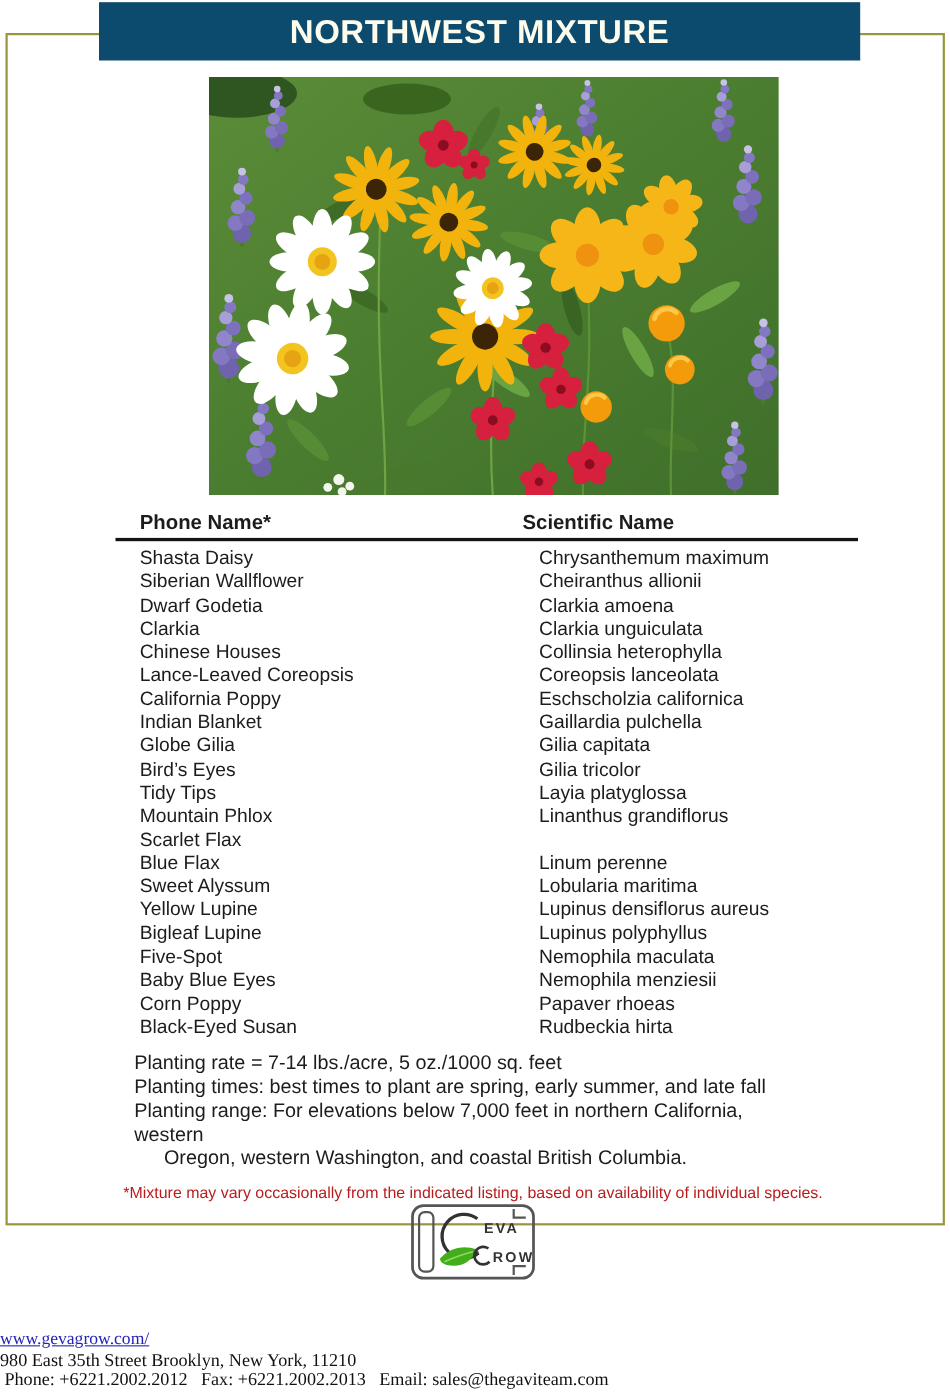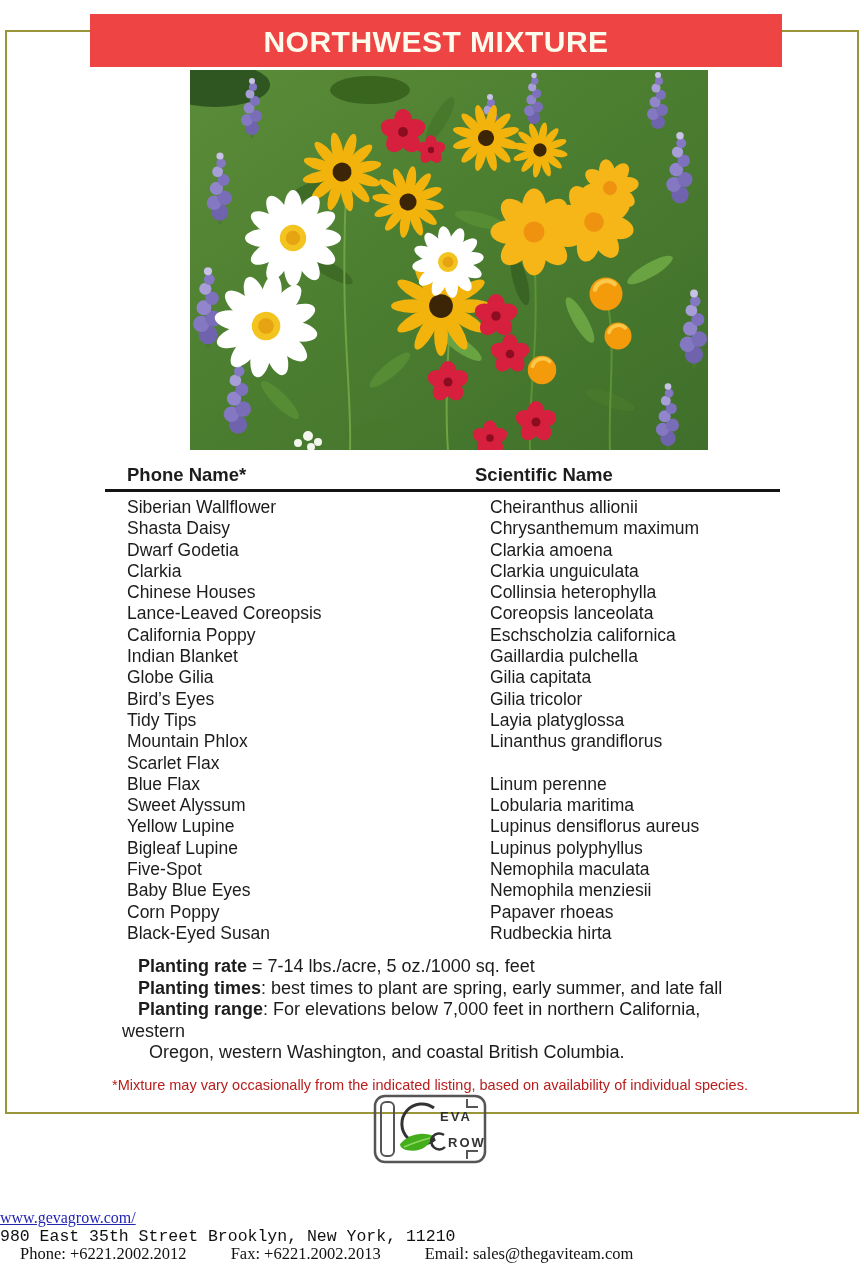--- a/index.html
+++ b/index.html
@@ -13,8 +13,8 @@
   }
   .title-bar{
     position:absolute;left:90px;top:2px;width:692px;height:53px;
-    background:#ef4444;z-index:2;text-align:center;line-height:55px;
-    color:#fcfbec;font-size:30px;font-weight:bold;letter-spacing:0.5px;margin-top:12px;
+    background:#0c4a6e;z-index:2;text-align:center;line-height:55px;
+    color:#fcfbec;font-size:30px;font-weight:bold;letter-spacing:0.5px;
   }
   .photo{
     position:absolute;left:190px;top:70px;width:518px;height:380px;z-index:2;

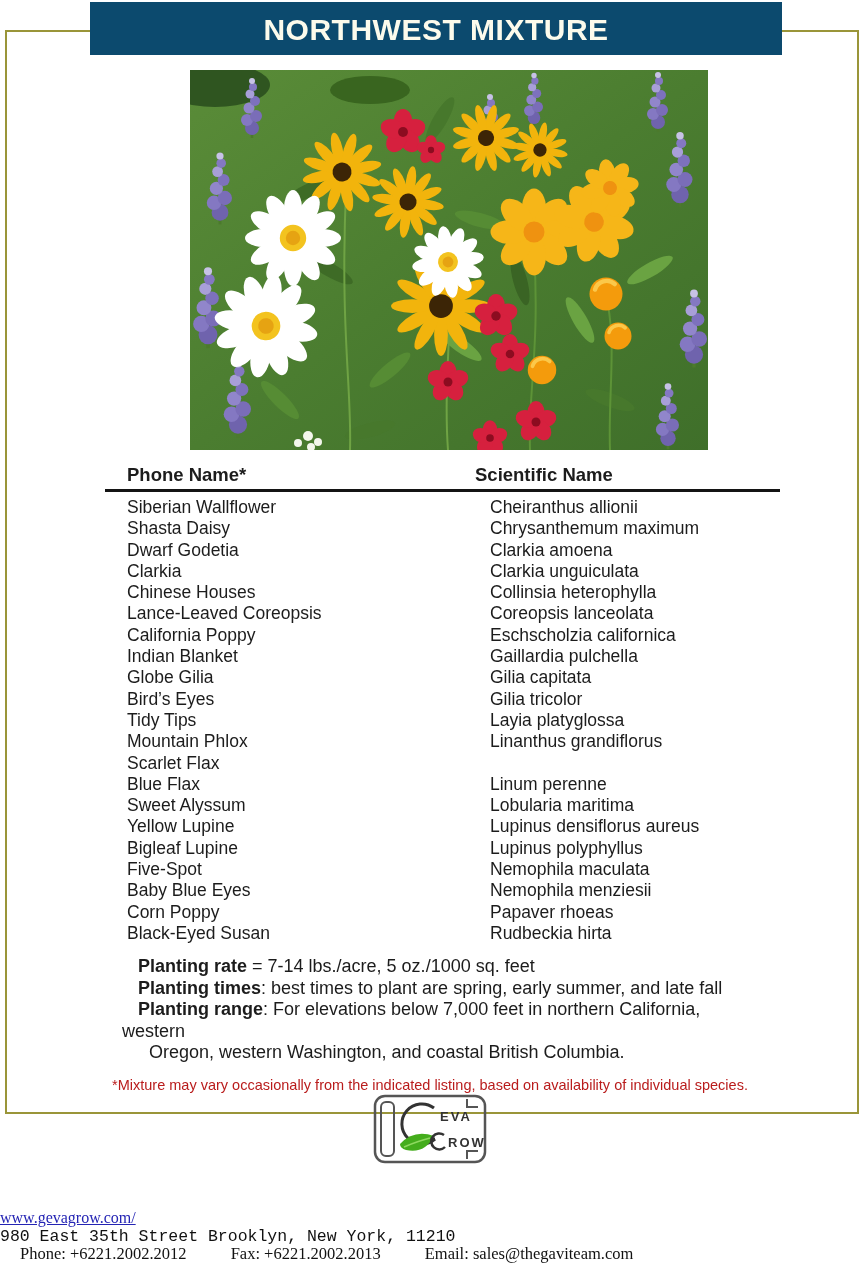--- a/index.html
+++ b/index.html
@@ -214,13 +214,13 @@
 
 <div class="rows">
   <div class="row">
+    <span class="c1">Shasta Daisy</span>
+    <span class="c2">Chrysanthemum maximum</span>
+  </div>
+
+  <div class="row">
     <span class="c1">Siberian Wallflower</span>
     <span class="c2">Cheiranthus allionii</span>
-  </div>
-
-  <div class="row">
-    <span class="c1">Shasta Daisy</span>
-    <span class="c2">Chrysanthemum maximum</span>
   </div>
 
   <div class="row">

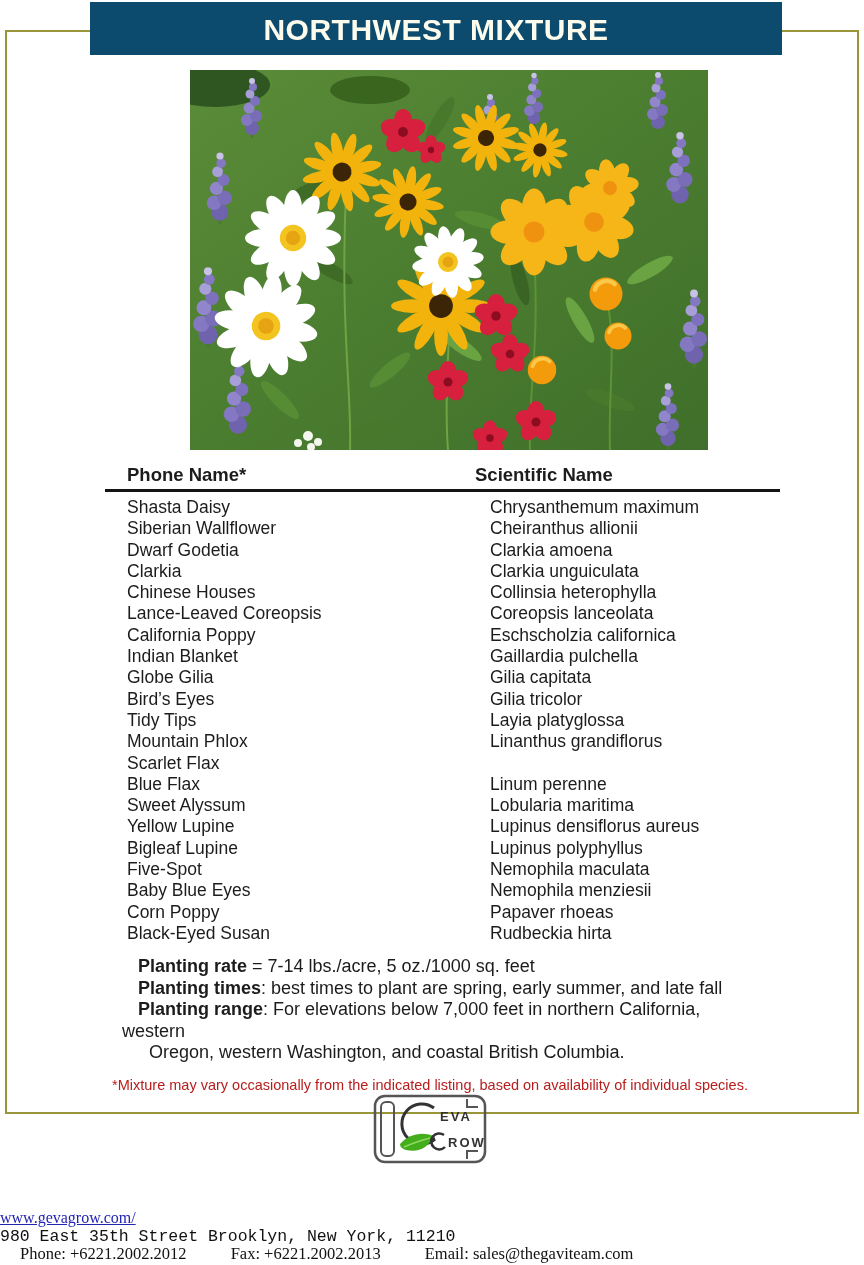--- a/index.html
+++ b/index.html
@@ -32,7 +32,7 @@
   .row .c2{position:absolute;left:385px;top:0;white-space:nowrap;}
   .planting{position:absolute;left:122px;top:956px;width:680px;z-index:2;
     font-size:18px;line-height:21.5px;}
-  .planting b{font-weight:bold;margin-left:16px;}
+  .planting b{font-weight:normal;}
   .planting .indent{padding-left:27px;}
   .footnote{position:absolute;left:5px;top:1077px;width:850px;text-align:center;
     font-size:14.5px;z-index:2;color:#b91c1c;}

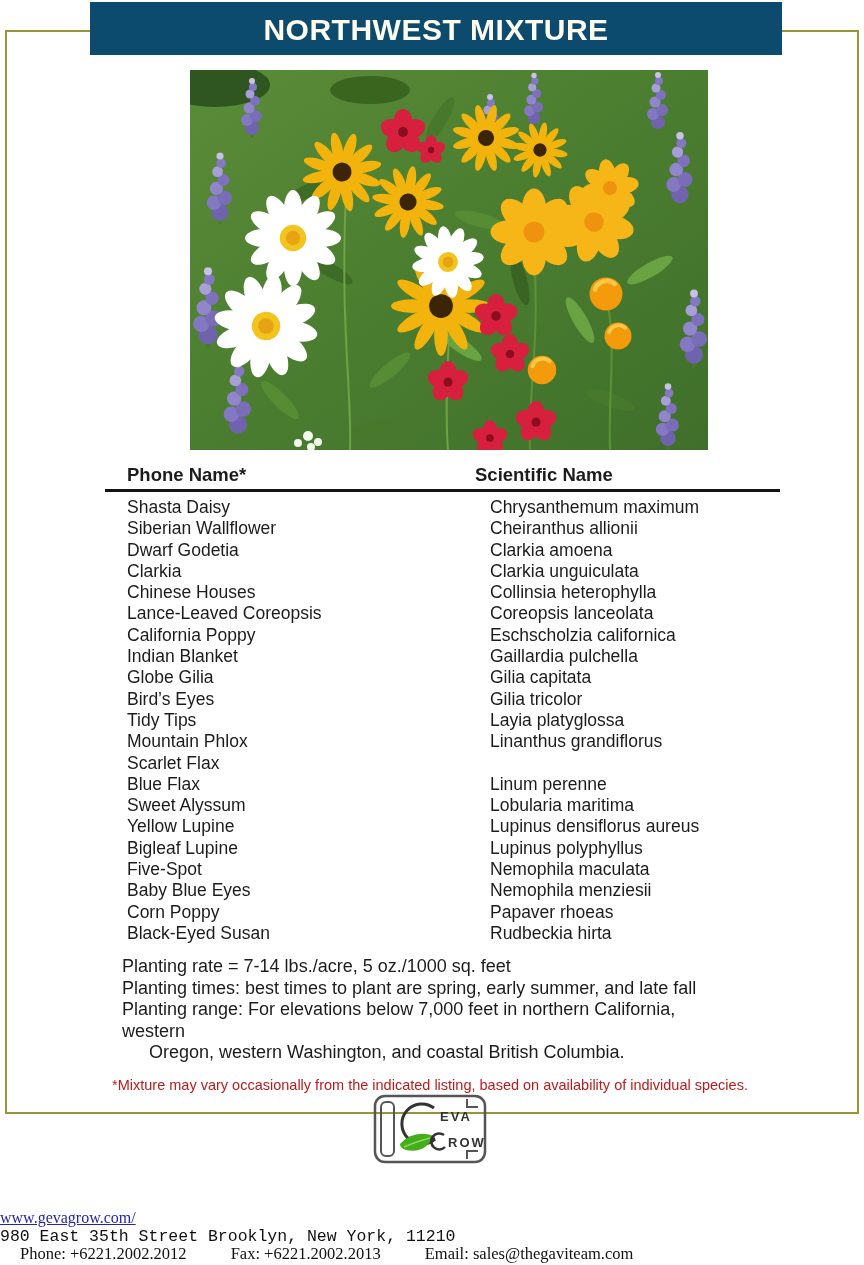--- a/index.html
+++ b/index.html
@@ -41,7 +41,7 @@
     font-family:"Liberation Serif", serif;color:#111;}
   .website{top:1209px;font-size:16px;}
   .website a{color:#2424b4;text-decoration:underline;}
-  .address{top:1227px;font-size:16.5px;font-family:Liberation Mono, monospace;}
+  .address{top:1227px;font-size:16.5px;}
   .contact{top:1244px;font-size:16.5px;}
   .contact span{margin:0 20px;}
 </style>

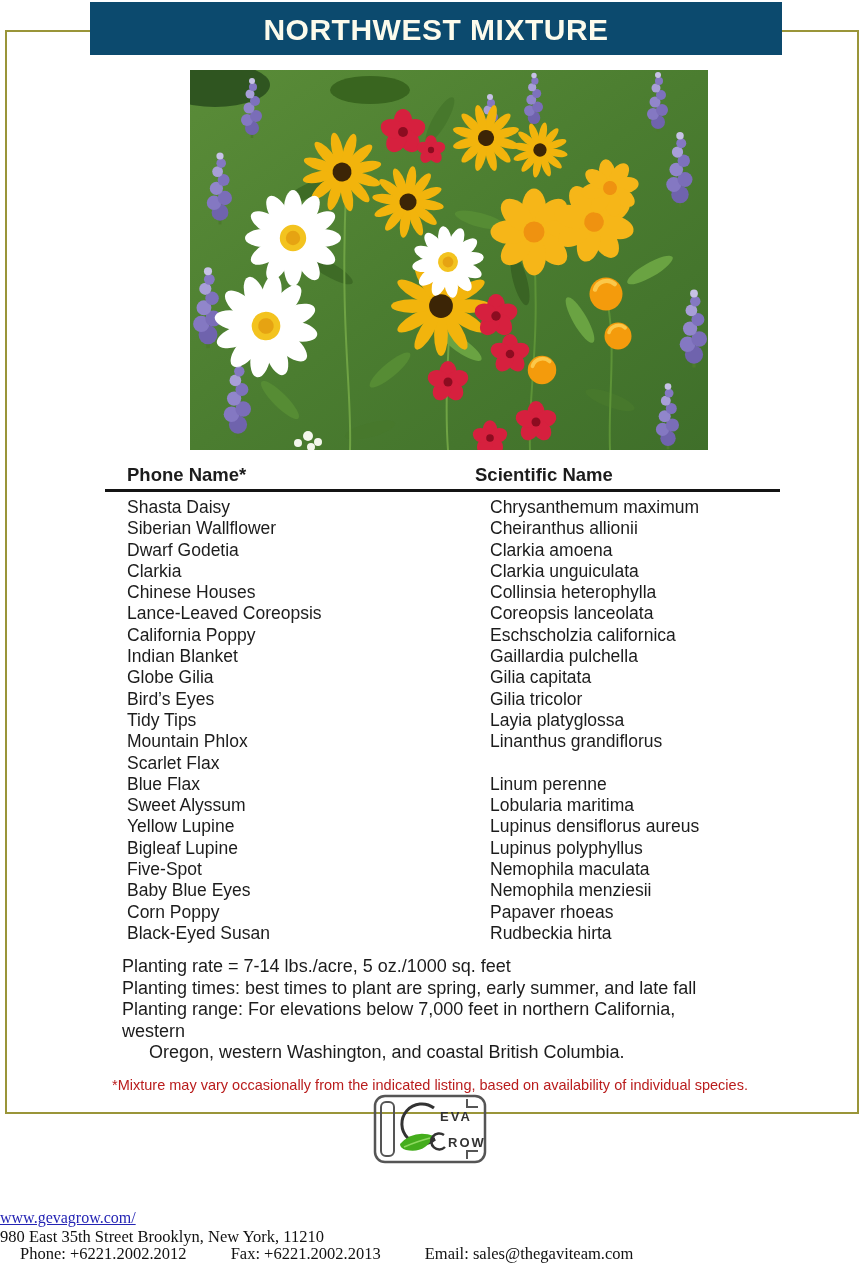--- a/index.html
+++ b/index.html
@@ -43,7 +43,7 @@
   .website a{color:#2424b4;text-decoration:underline;}
   .address{top:1227px;font-size:16.5px;}
   .contact{top:1244px;font-size:16.5px;}
-  .contact span{margin:0 20px;}
+  .contact span{margin:0 4px;}
 </style>
 </head>
 <body>

